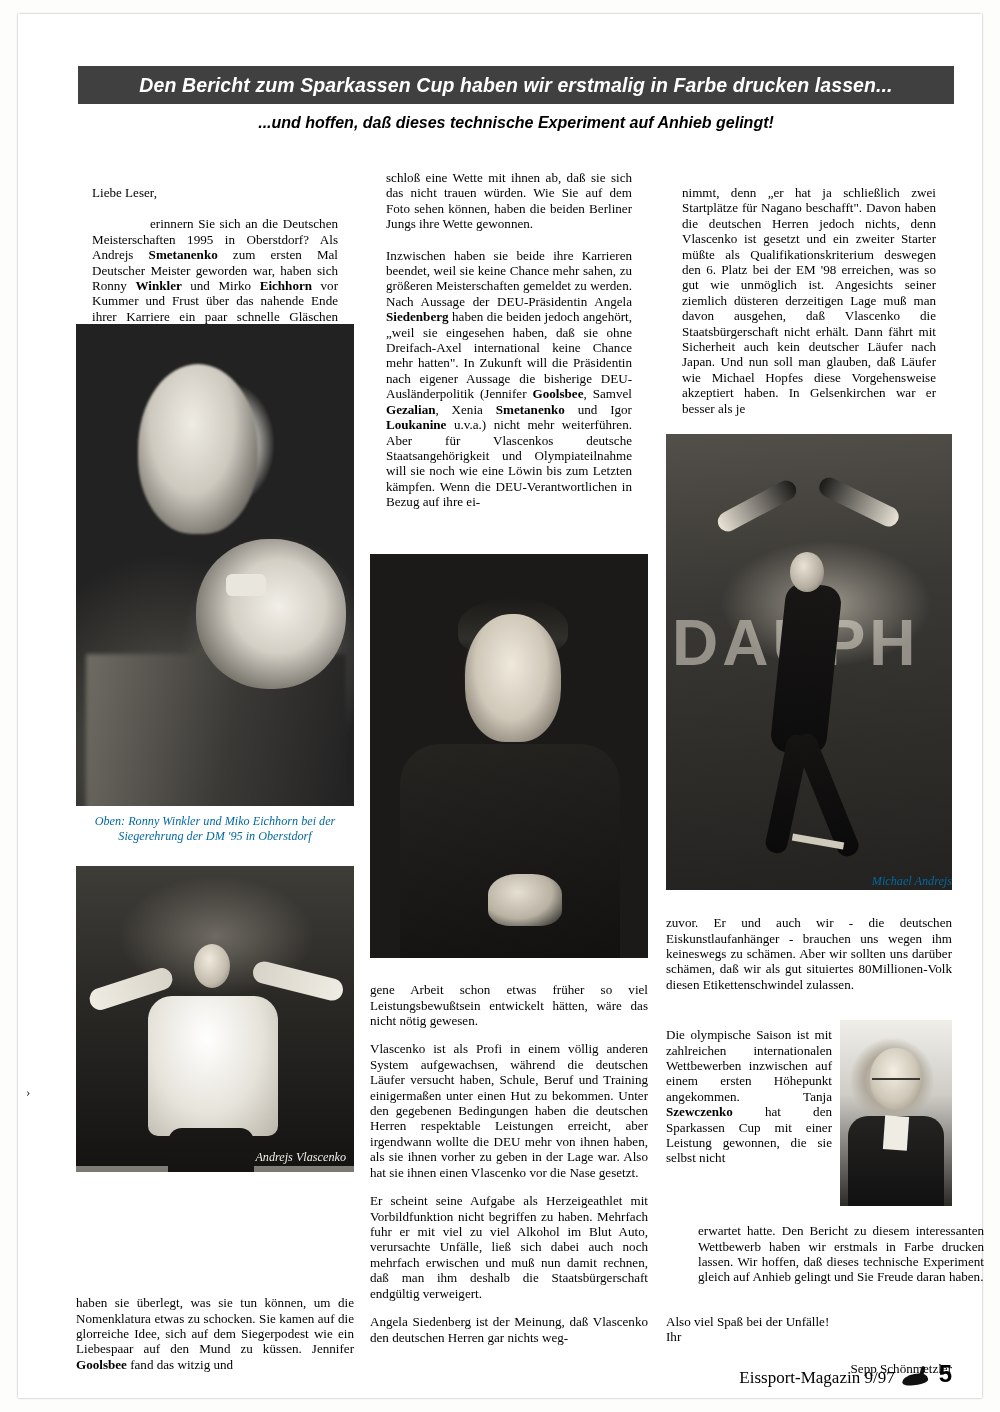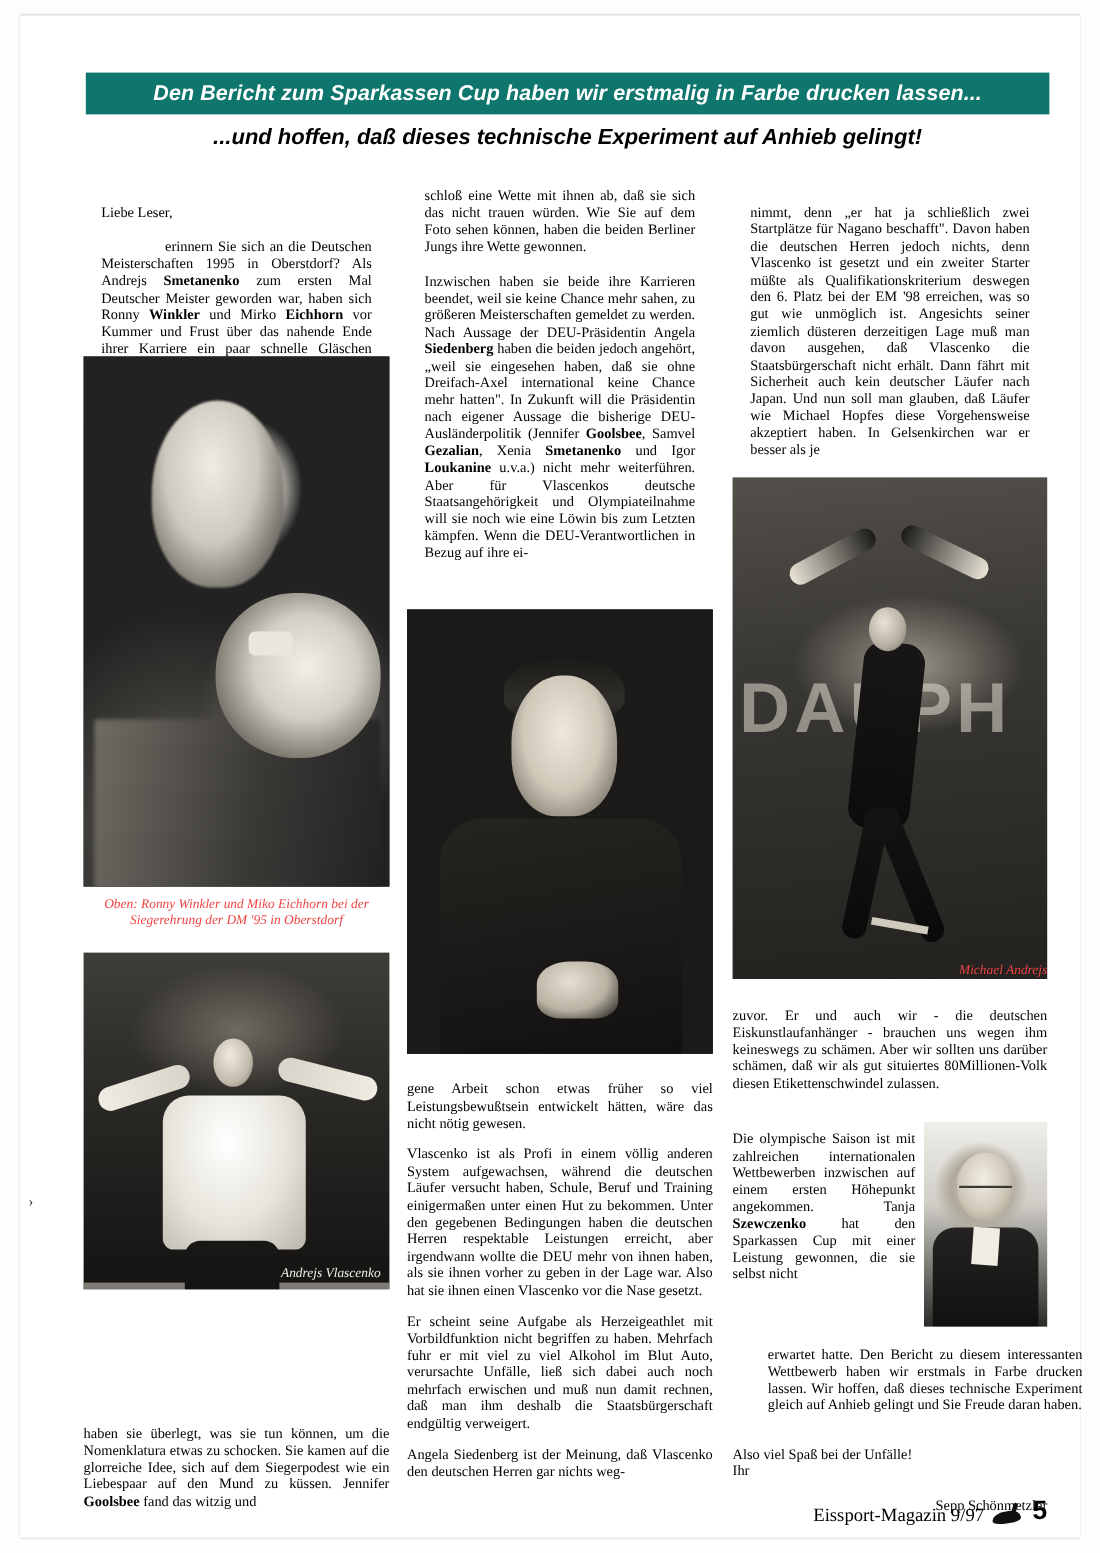--- a/index.html
+++ b/index.html
@@ -20,7 +20,7 @@
   .banner {
     position:absolute;
     left:60px; top:52px; width:876px; height:38px;
-    background:#0f766e;
+    background:#404040;
     color:#fff;
     display:flex; align-items:center; justify-content:center;
     font-family:"Liberation Sans", sans-serif;

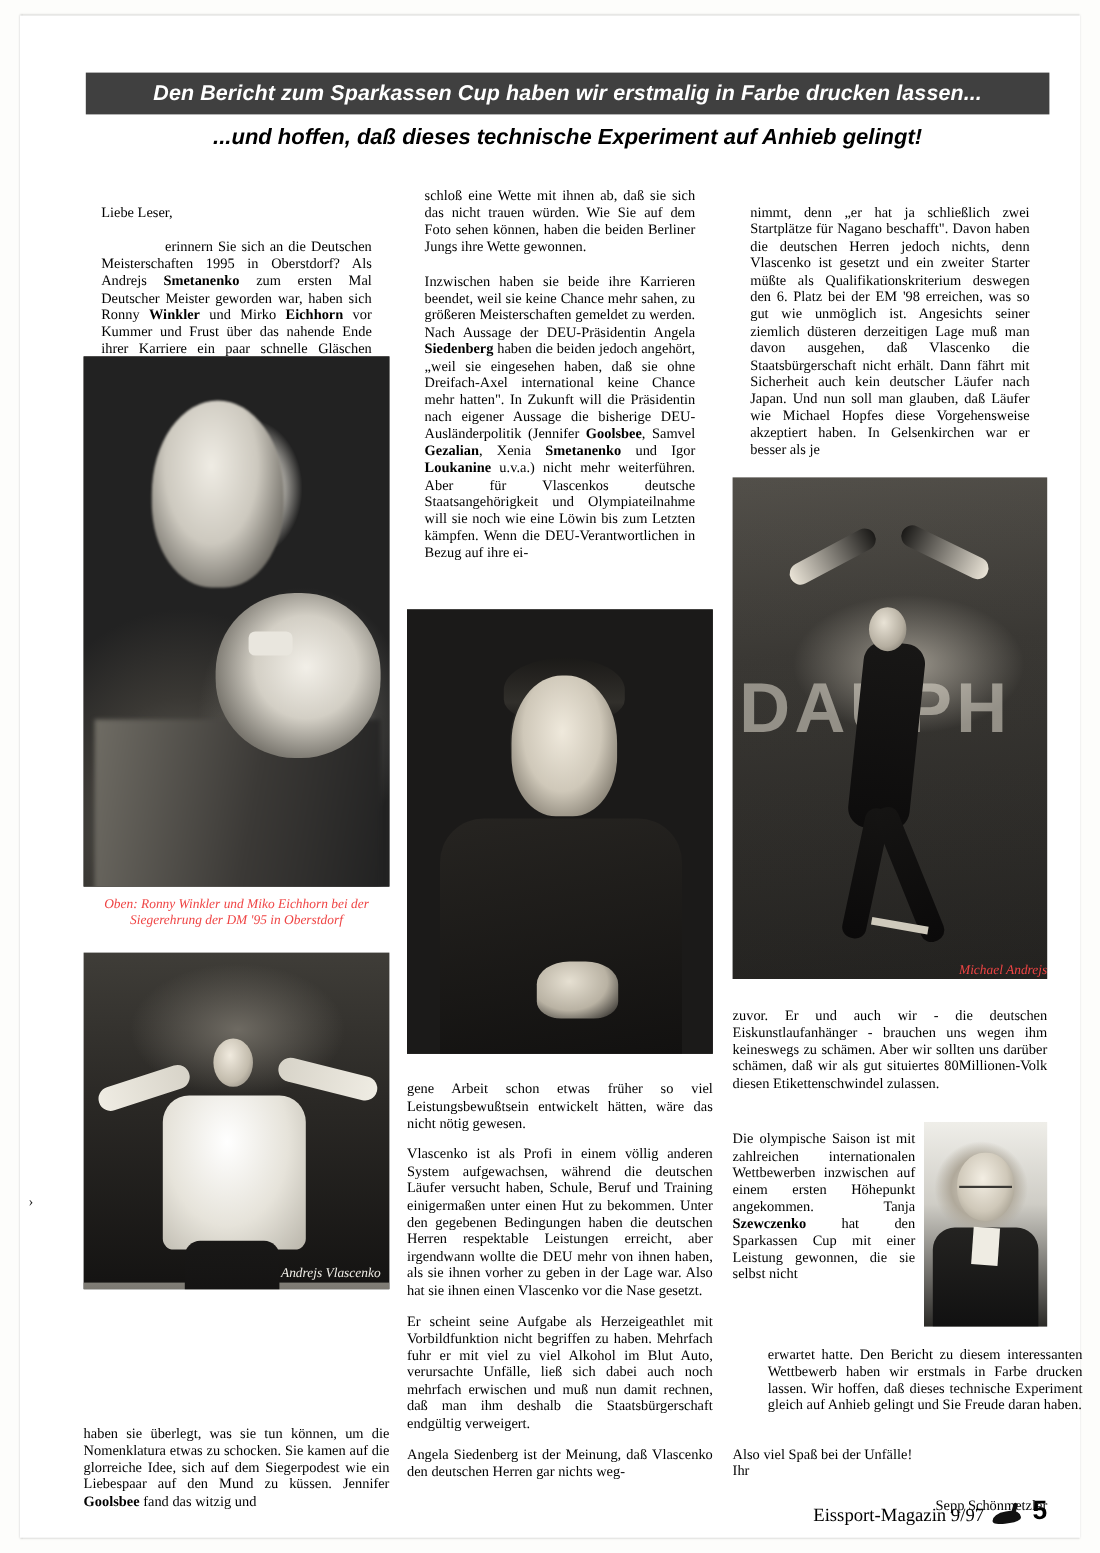--- a/index.html
+++ b/index.html
@@ -35,7 +35,7 @@
     text-align:center;
     font-family:"Liberation Sans", sans-serif;
     font-weight:bold; font-style:italic;
-    font-size:20px;
+    font-size:16px;
     color:#000;
   }
   

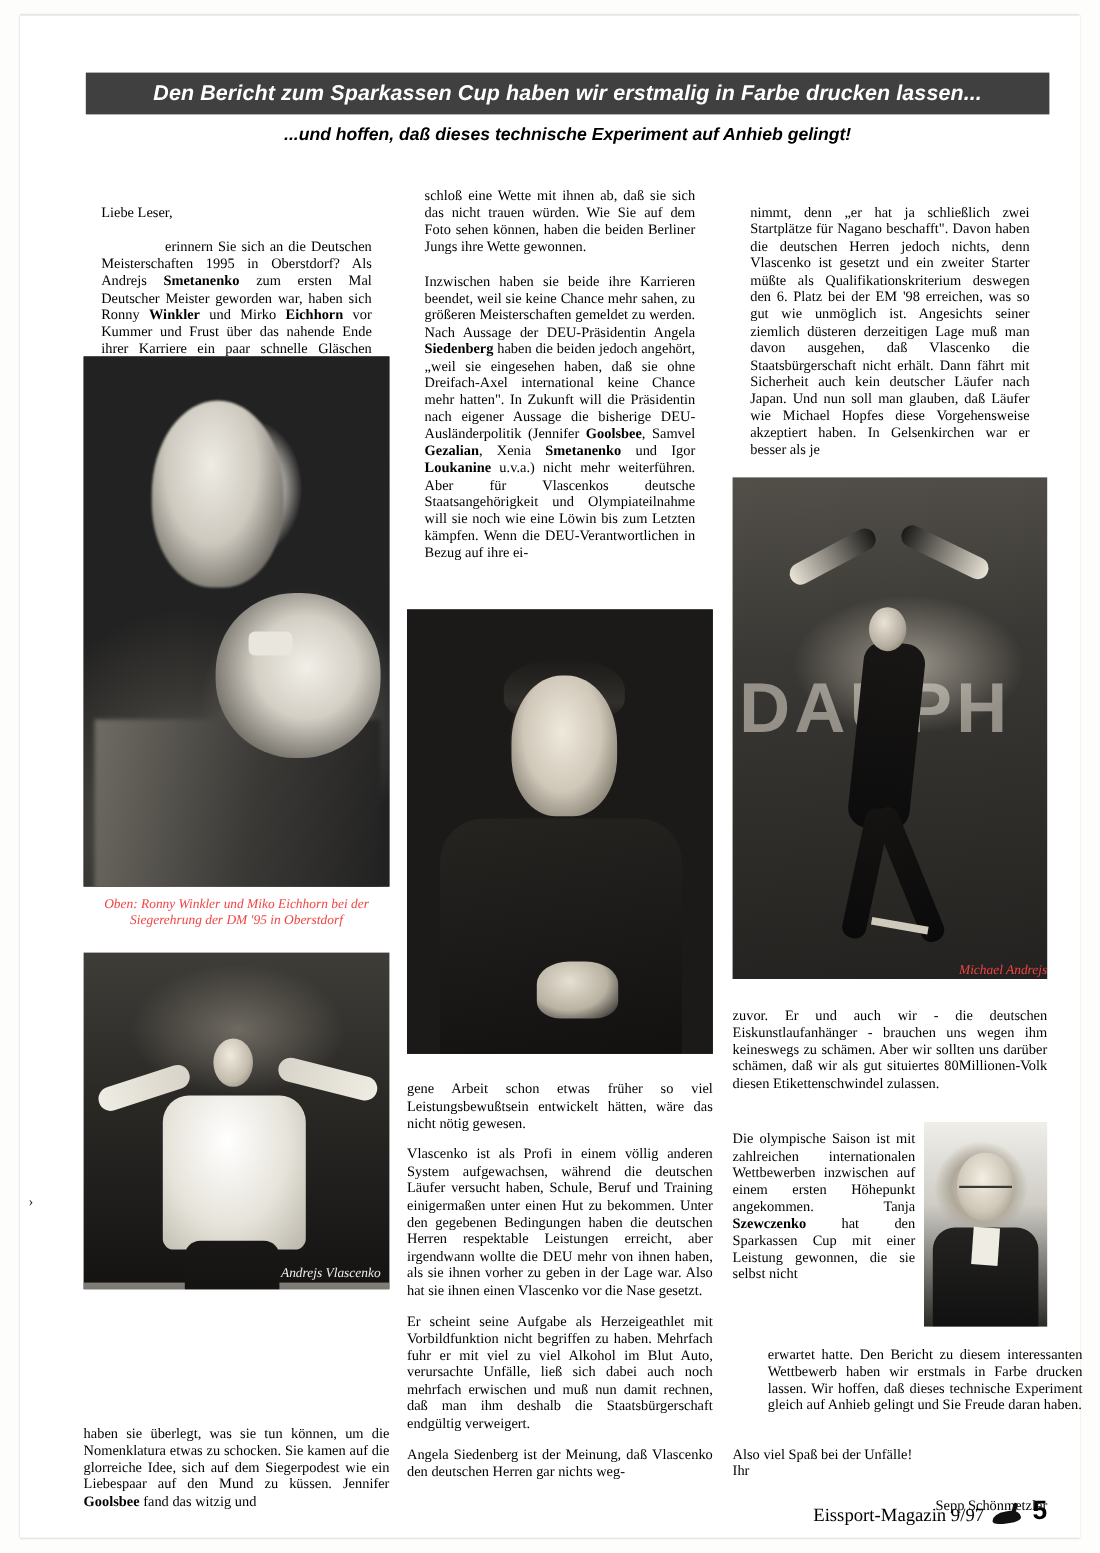--- a/index.html
+++ b/index.html
@@ -58,7 +58,7 @@
     font-style:italic;
     font-size:12.2px;
     line-height:14.5px;
-    color:#ef4444;
+    color:#0369a1;
     text-align:center;
   }
   .cap.right { text-align:right; }

